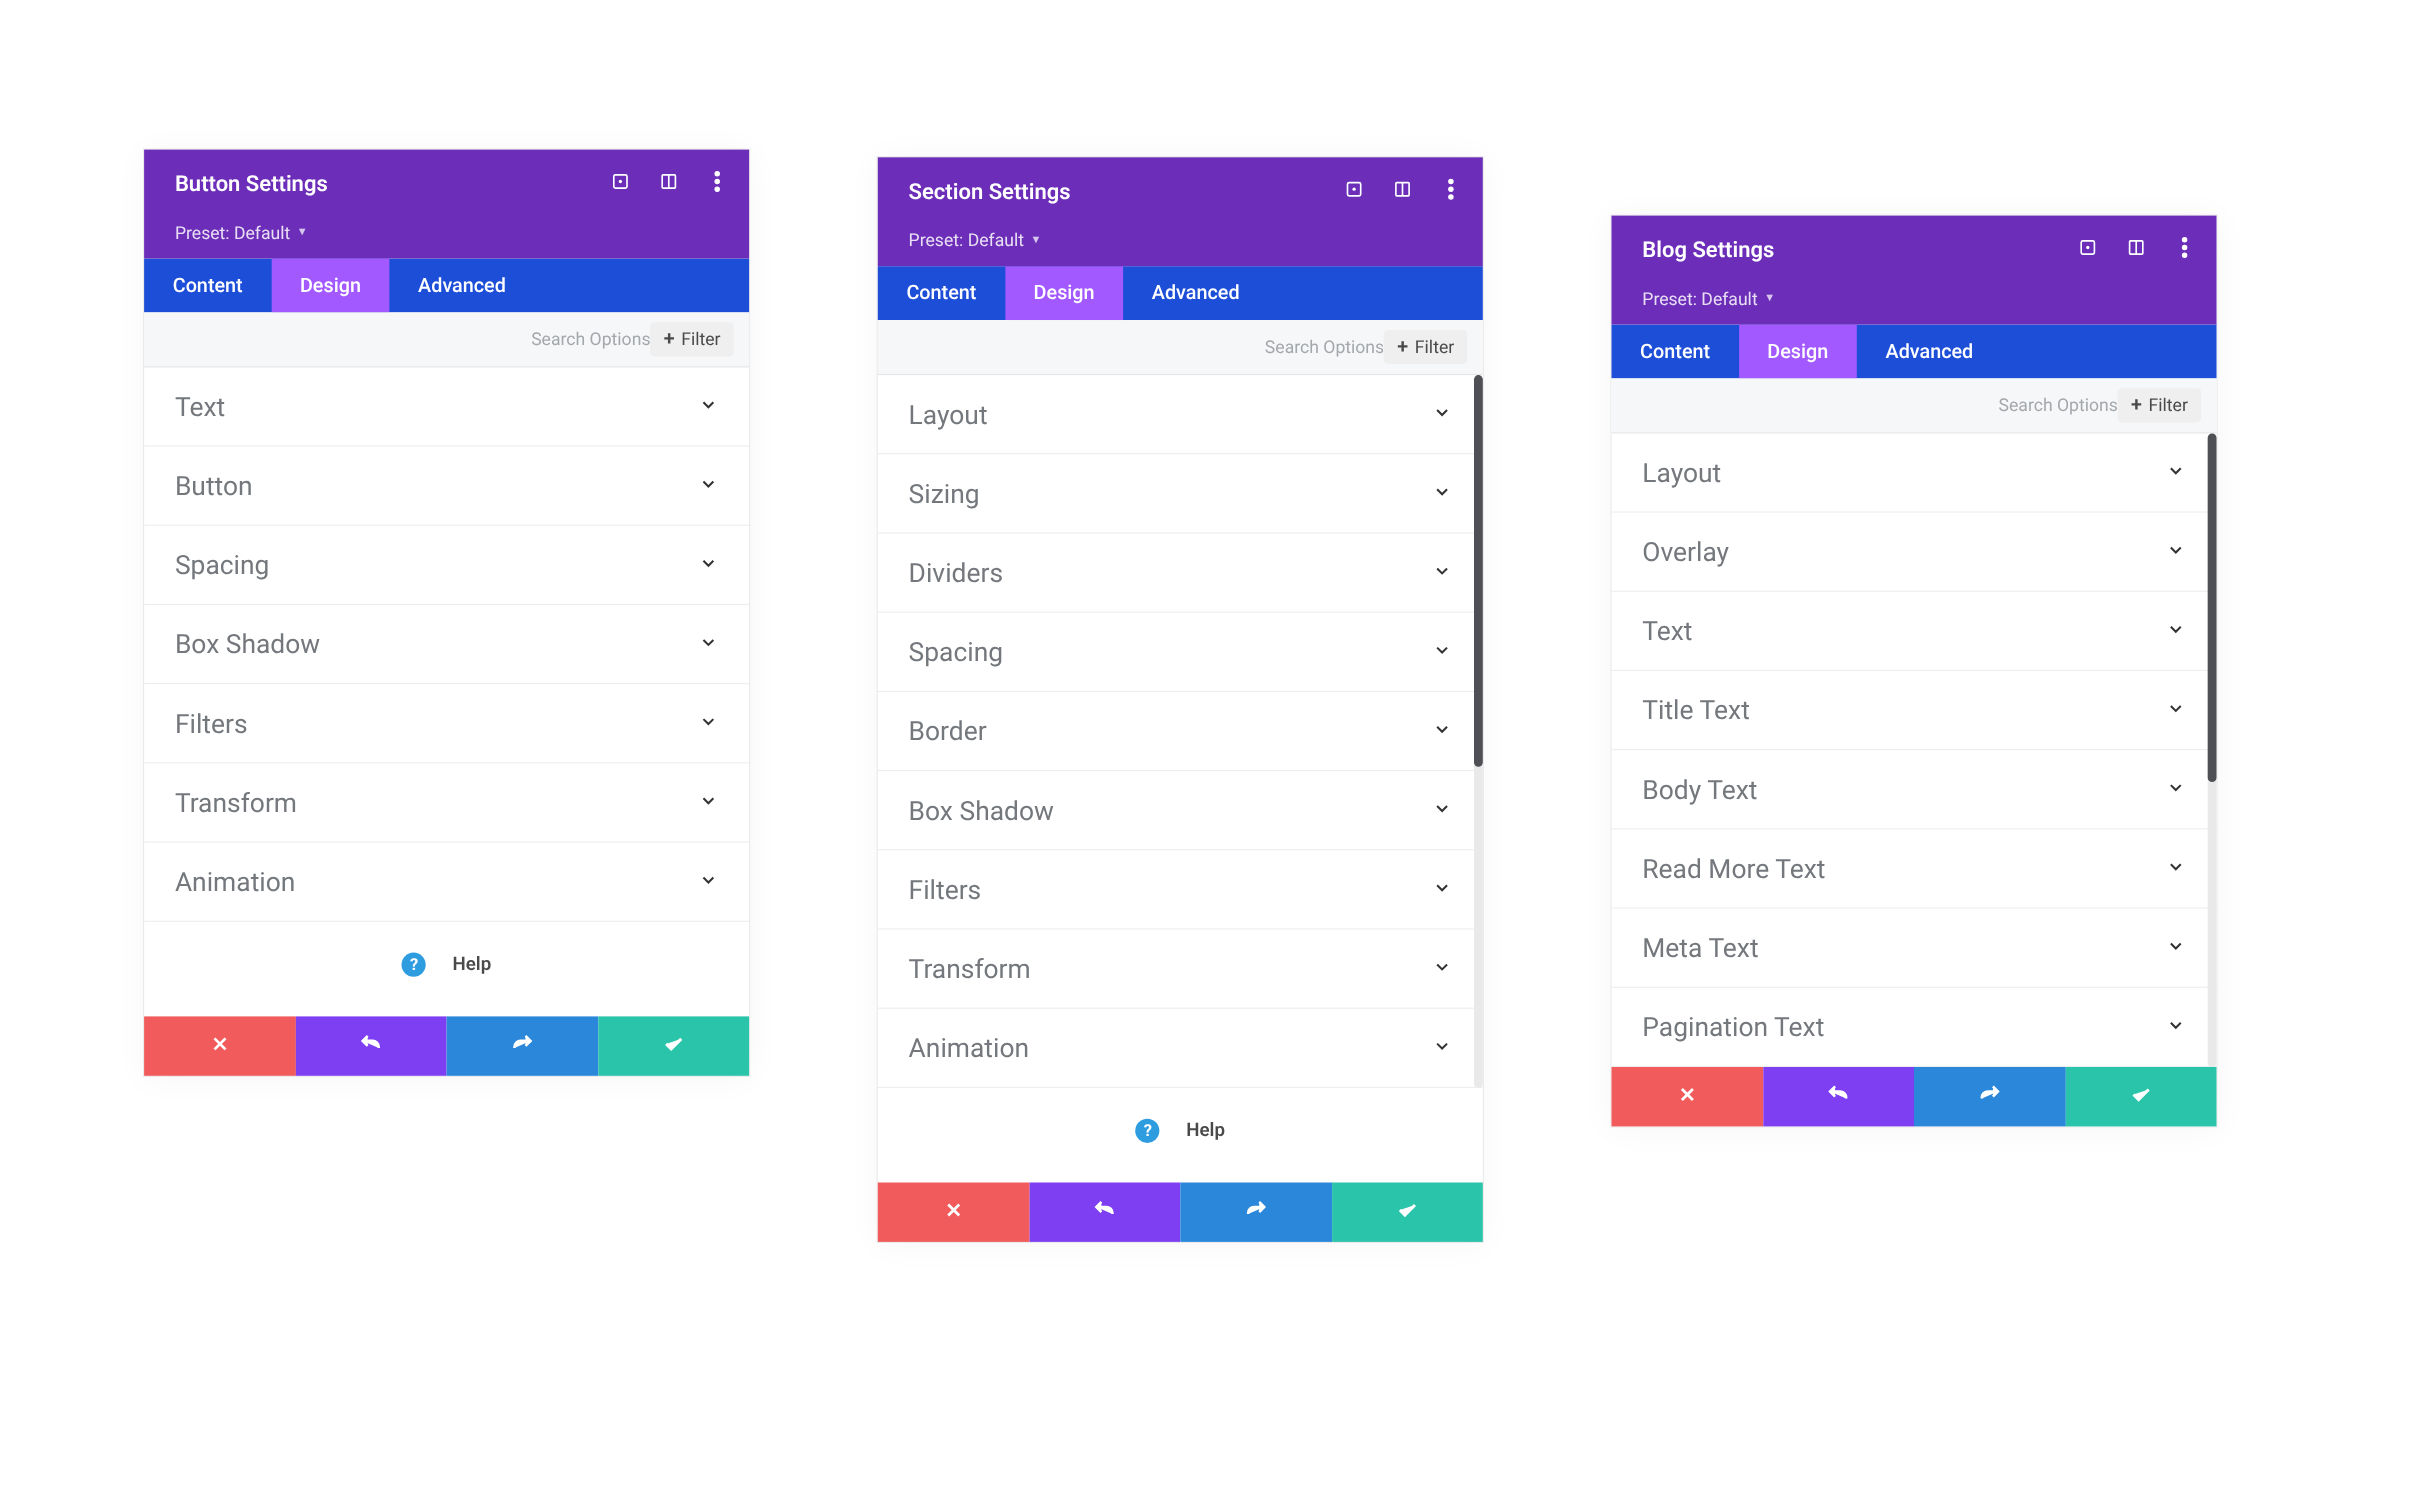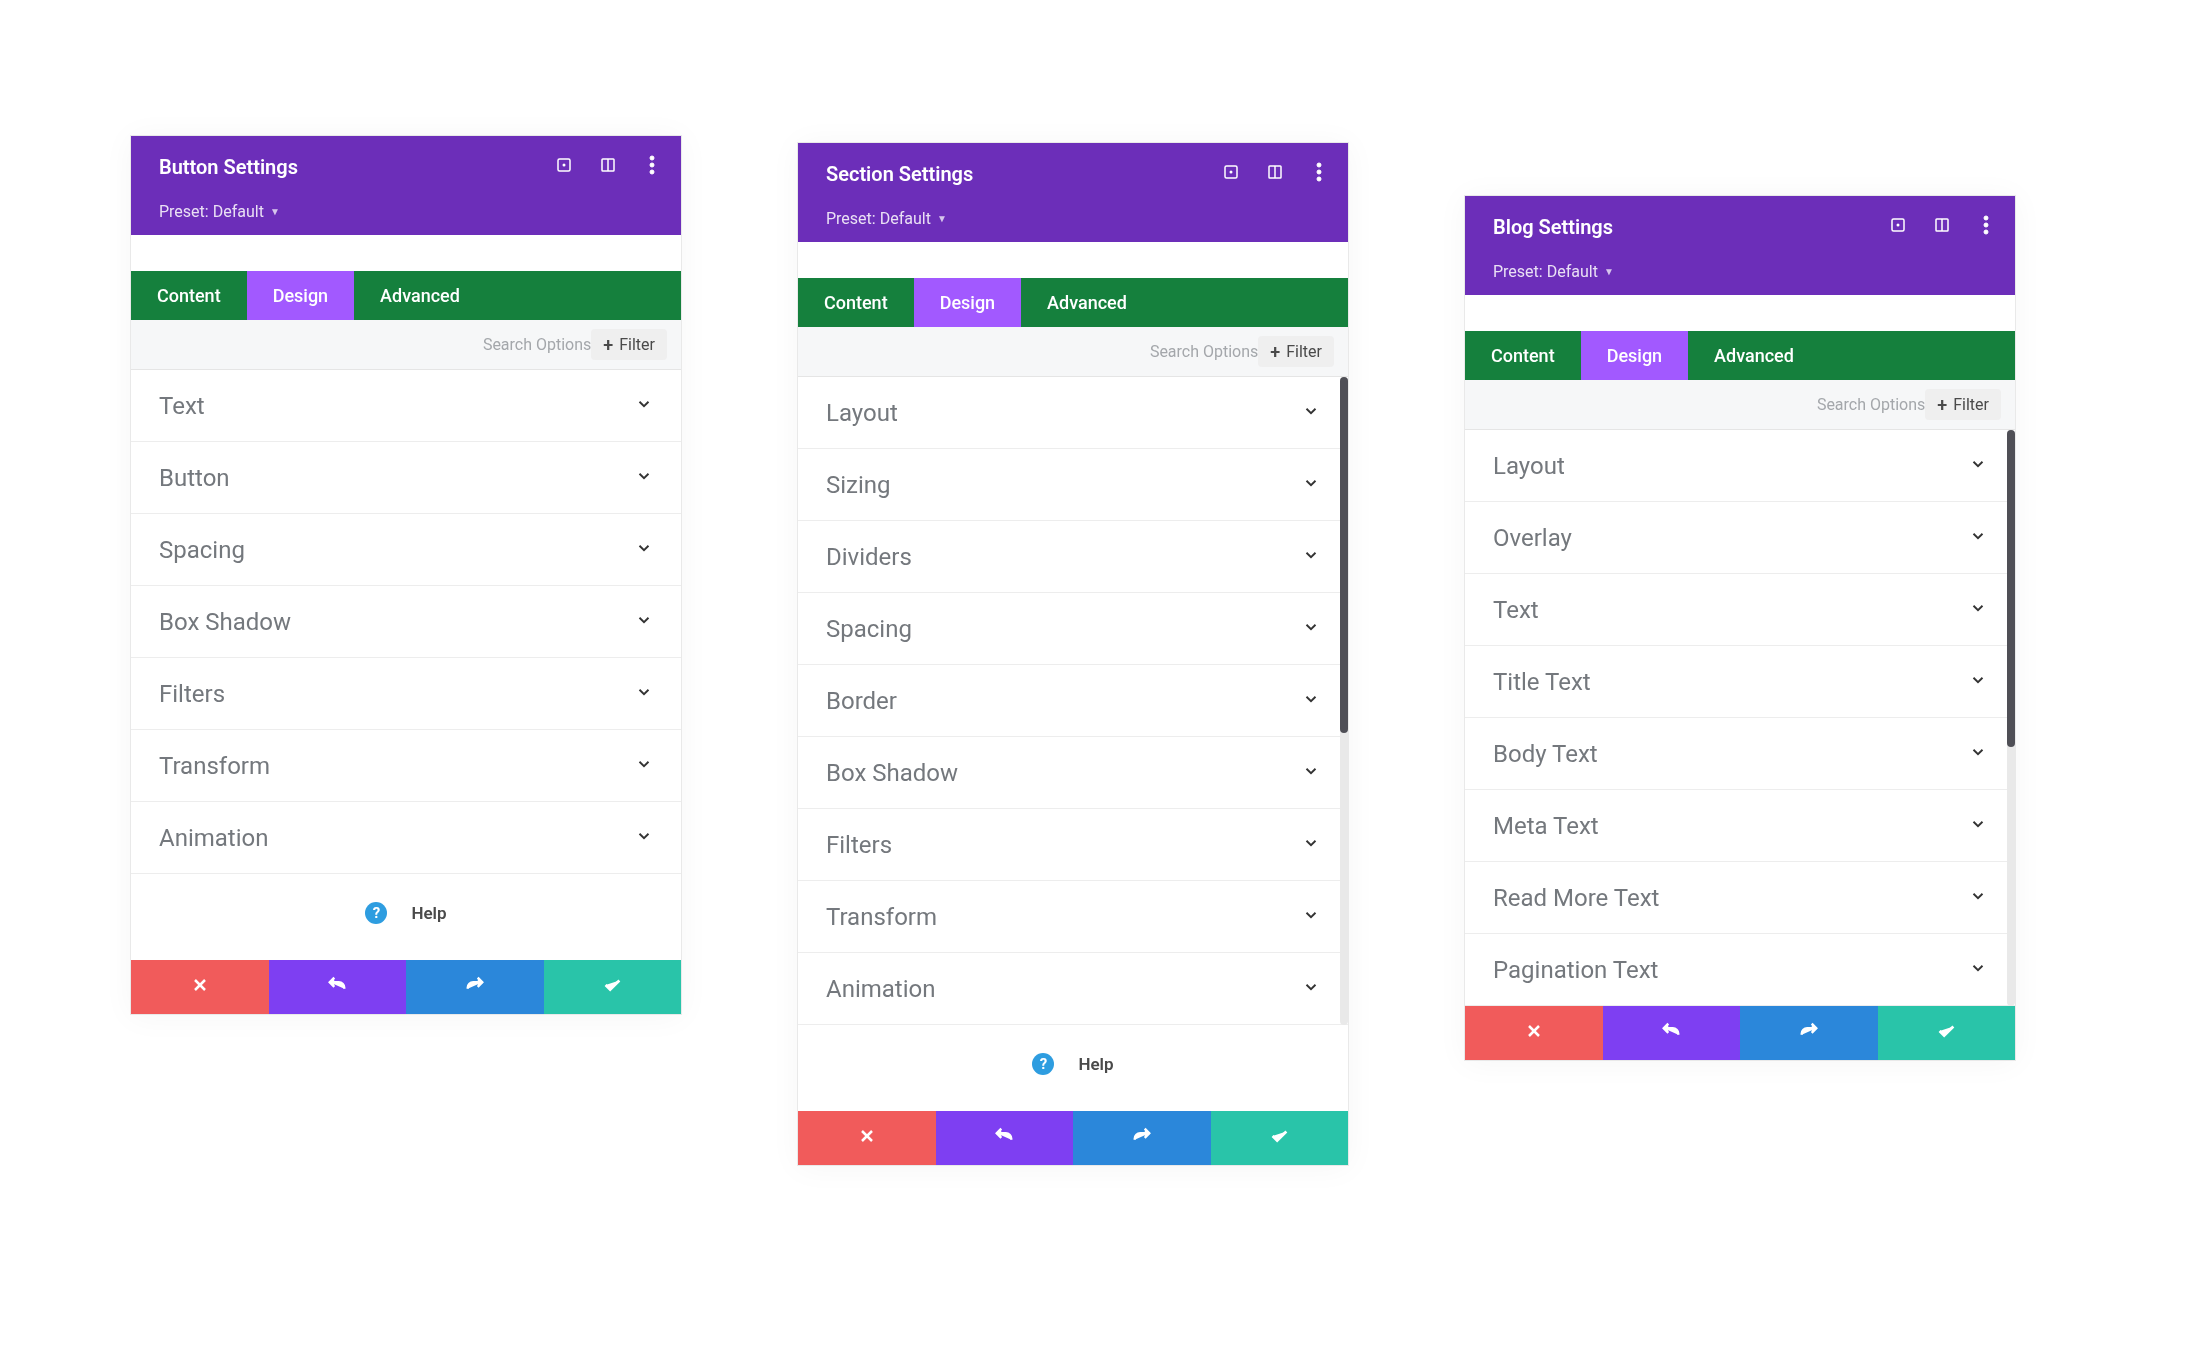--- a/index.html
+++ b/index.html
@@ -68,9 +68,8 @@
   }
   .hdr-icon svg { stroke: #fff; fill: none; }
   .tabs {
-    background: #15803d;
-    display: flex;
-    margin-top: 36px;
+    background: #1d4ed8;
+    display: flex;
   }
   .tab {
     color: #fff;

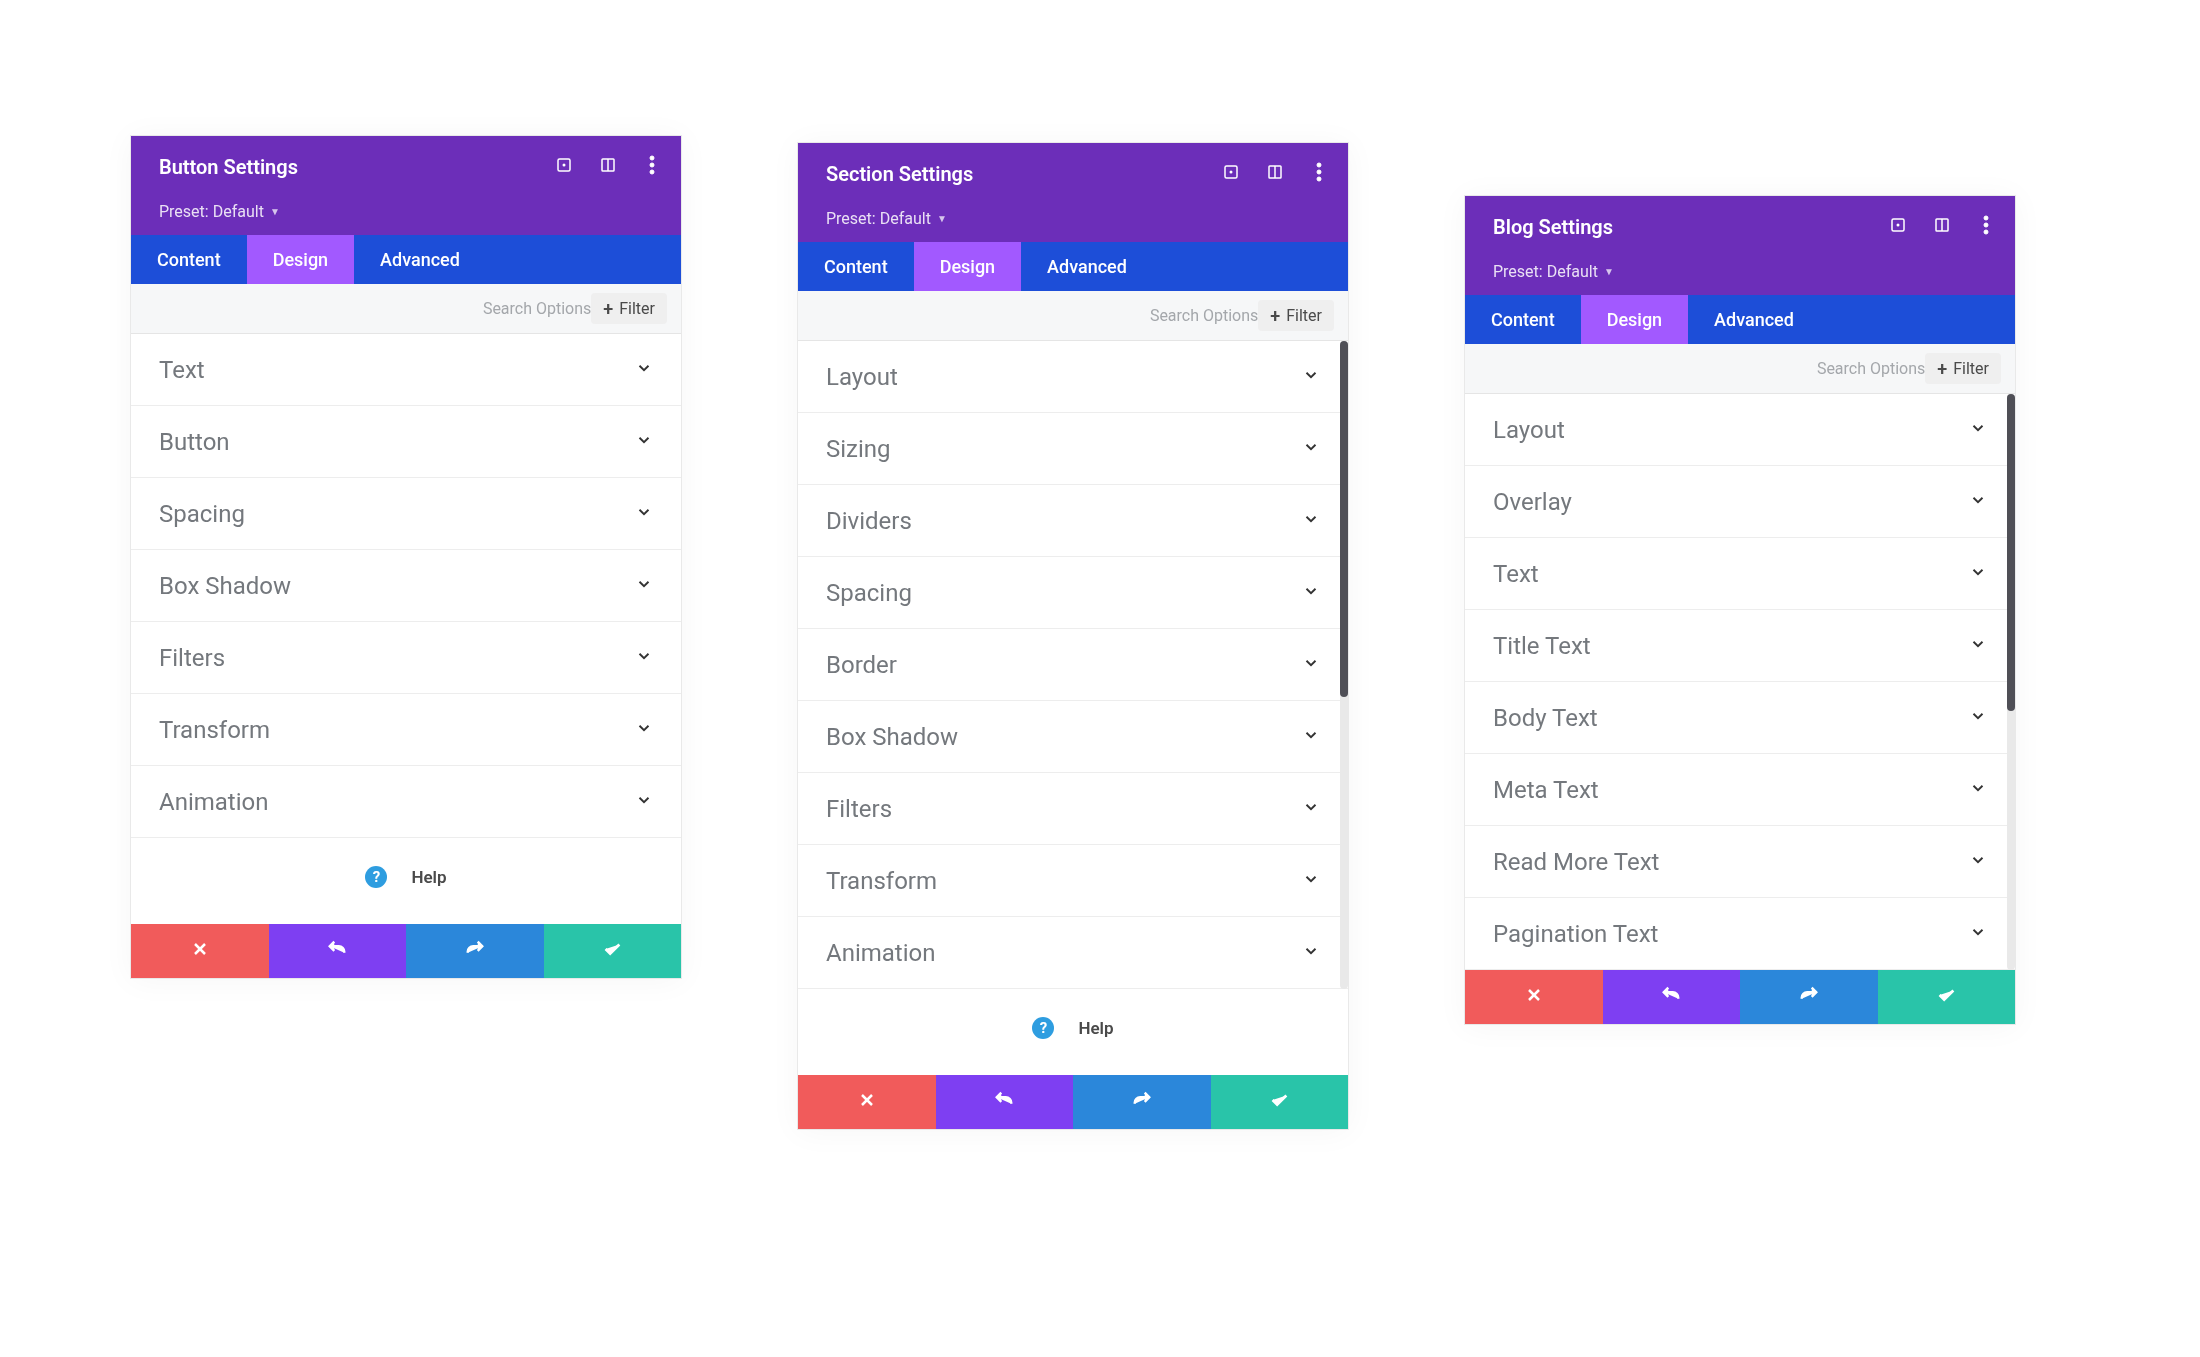--- a/index.html
+++ b/index.html
@@ -504,13 +504,13 @@
             </svg></div>
         </div>
         <div class="option-row">
+          <div class="option-label">Read More Text</div>
+          <div class="chevron-down"><svg width="18" height="18" viewBox="0 0 24 24" stroke-width="2.5" fill="none">
+              <polyline points="6 9 12 15 18 9"></polyline>
+            </svg></div>
+        </div>
+        <div class="option-row">
           <div class="option-label">Meta Text</div>
-          <div class="chevron-down"><svg width="18" height="18" viewBox="0 0 24 24" stroke-width="2.5" fill="none">
-              <polyline points="6 9 12 15 18 9"></polyline>
-            </svg></div>
-        </div>
-        <div class="option-row">
-          <div class="option-label">Read More Text</div>
           <div class="chevron-down"><svg width="18" height="18" viewBox="0 0 24 24" stroke-width="2.5" fill="none">
               <polyline points="6 9 12 15 18 9"></polyline>
             </svg></div>

